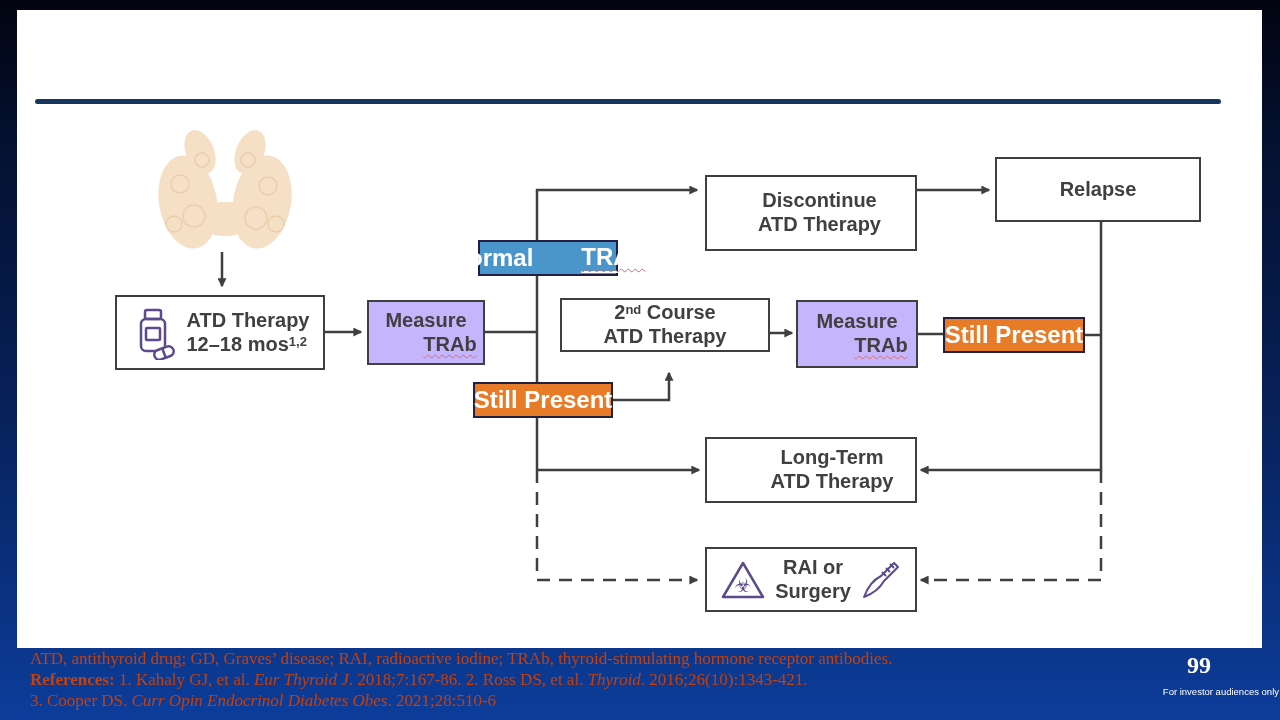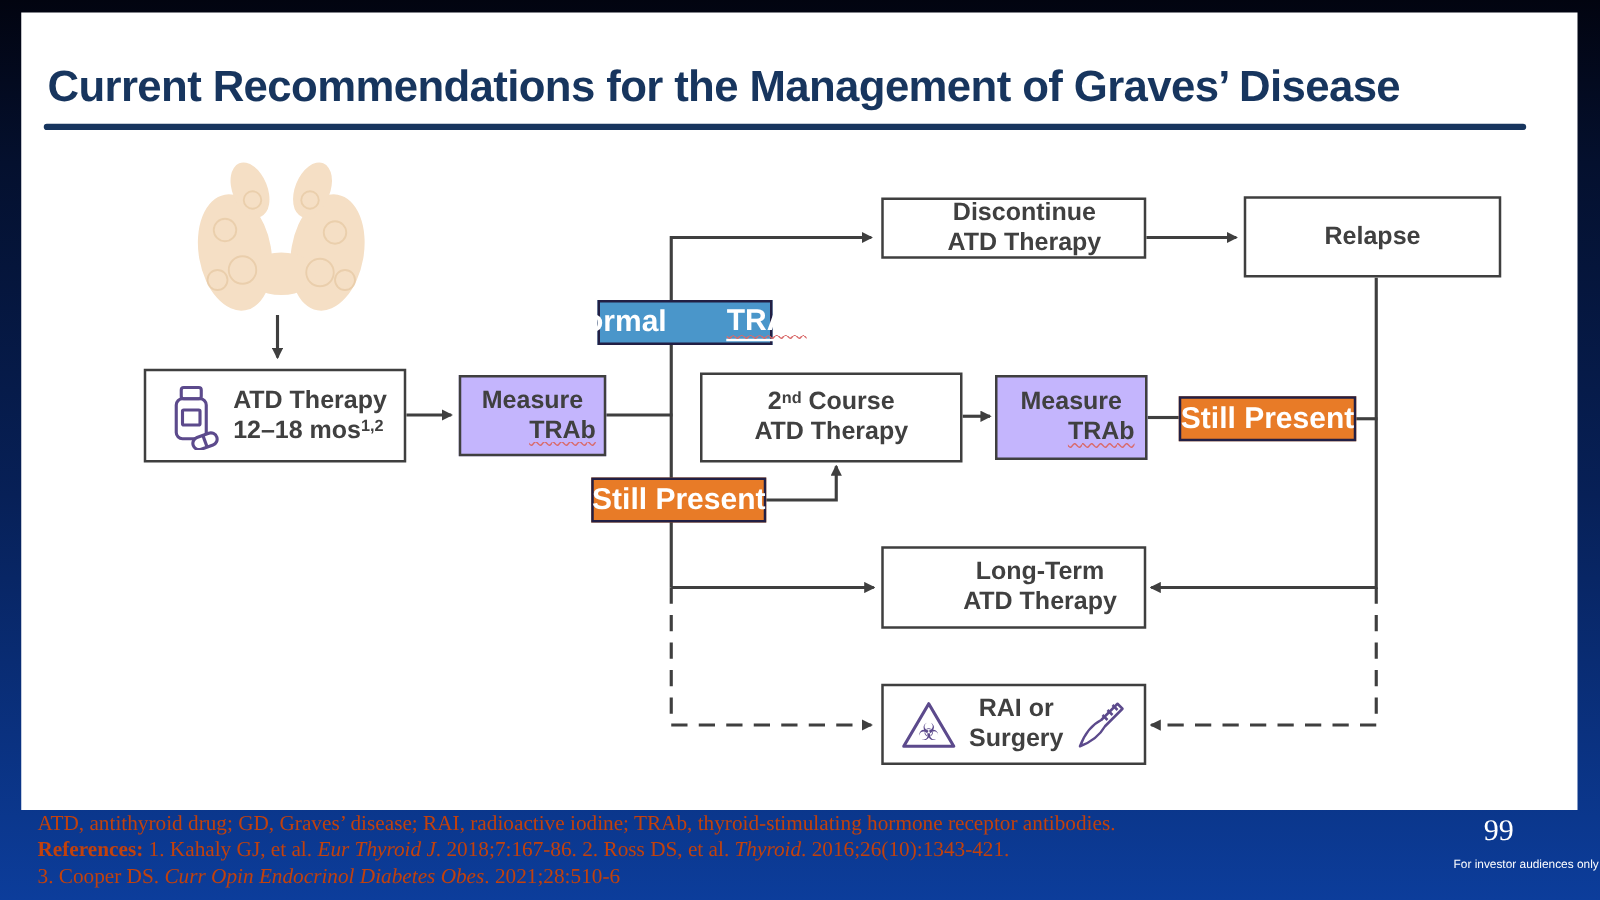--- a/index.html
+++ b/index.html
@@ -68,7 +68,6 @@
 
 <div class="panel">
 
-  <div class="title">Current Recommendations for the Management of Graves’ Disease</div>
   <div class="title-rule"></div>
 
   <svg class="connectors" width="1245" height="638">

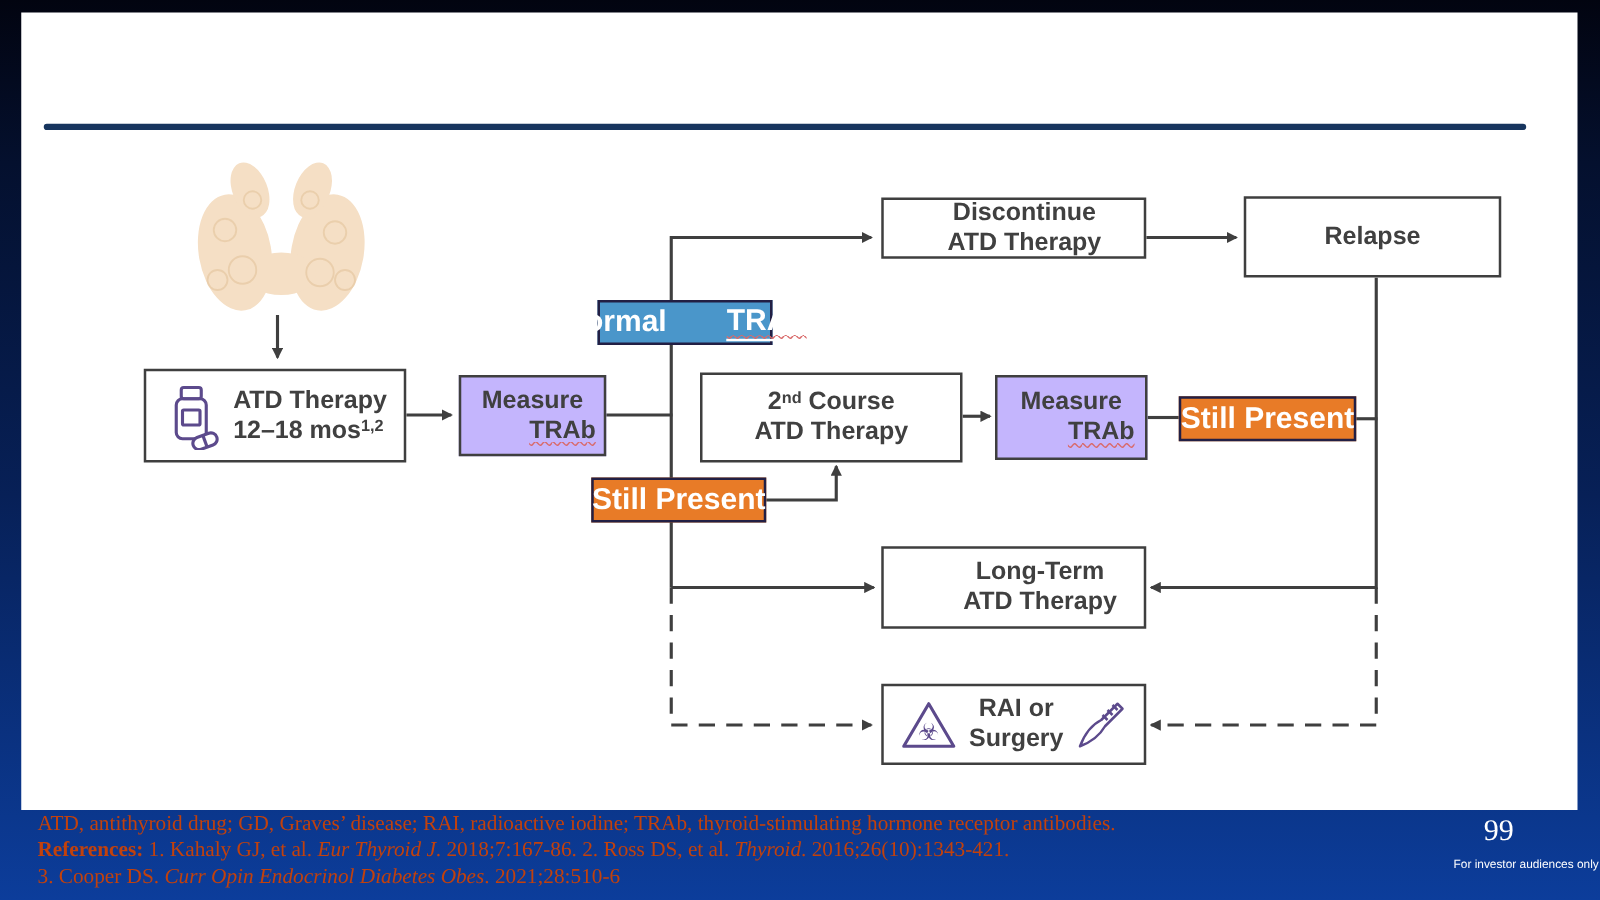--- a/index.html
+++ b/index.html
@@ -171,7 +171,7 @@
     <span>Still Present</span>
   </div>
 
-  <div class="box" style="left:688px; top:148px; width:212px; height:49px;padding-left:17px;">
+  <div class="box" style="left:688px; top:165px; width:212px; height:76px;padding-left:17px;">
     <div>
       <div>Discontinue</div>
       <div>ATD Therapy</div>

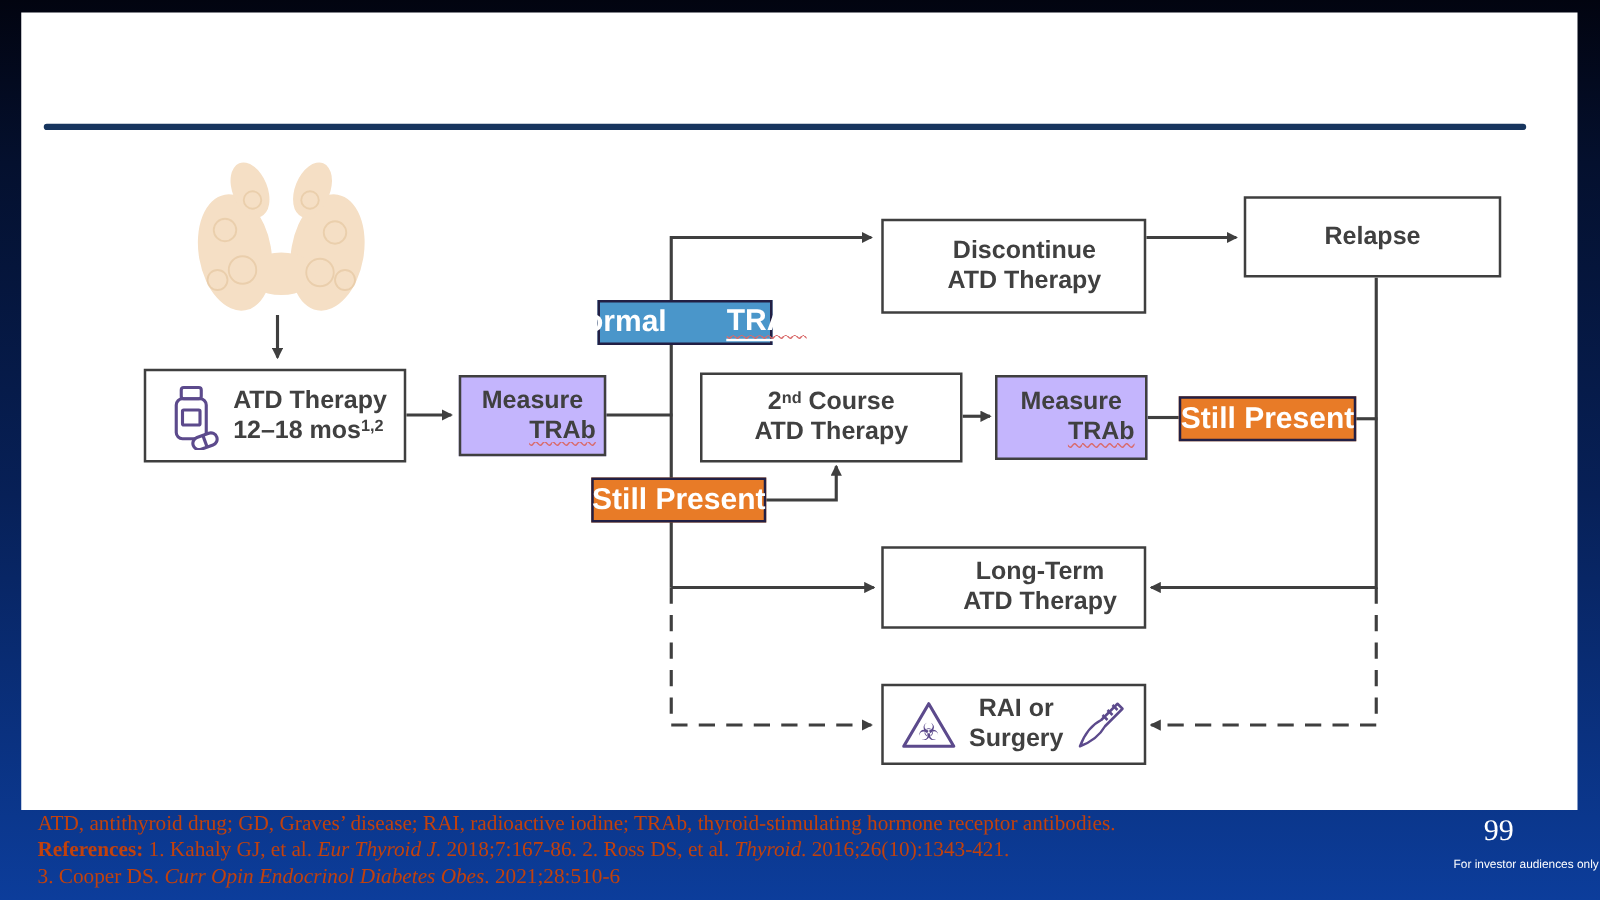--- a/index.html
+++ b/index.html
@@ -153,7 +153,7 @@
     <span>Still Present</span>
   </div>
 
-  <div class="box" style="left:543px; top:288px; width:210px; height:72px;">
+  <div class="box" style="left:543px; top:288px; width:210px; height:54px;">
     <div>
       <div><span>2</span><sup class="s">nd</sup><span> Course</span></div>
       <div>ATD Therapy</div>

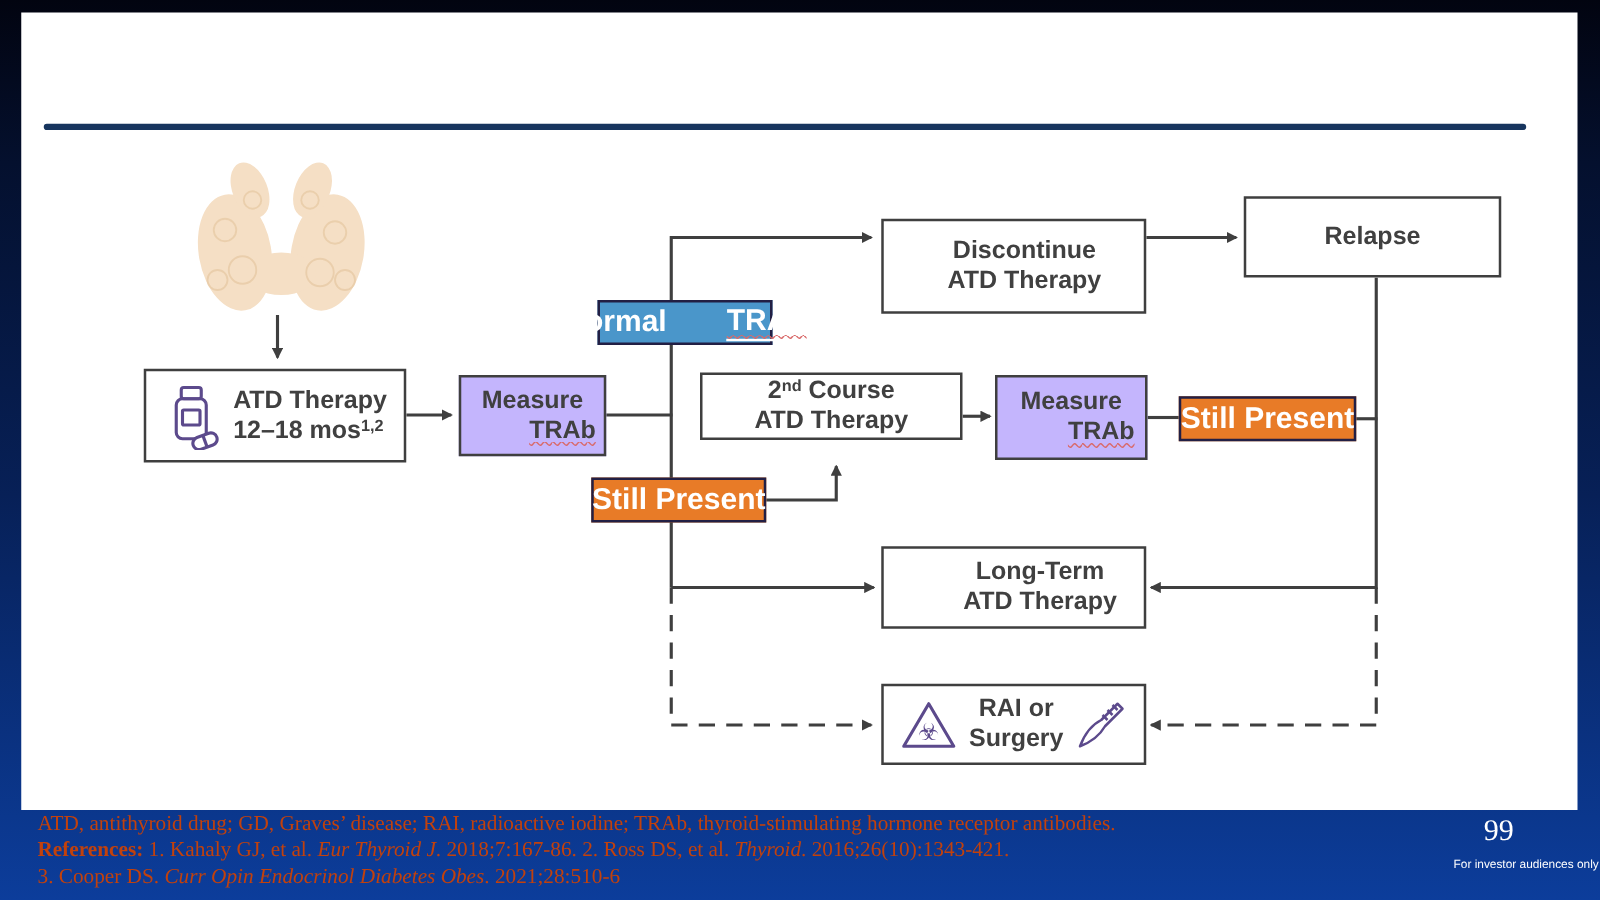--- a/index.html
+++ b/index.html
@@ -56,7 +56,7 @@
   .footer-line i { font-style:italic; }
   .pageno {
     position:absolute; left:1149px; top:652px; width:100px; text-align:center;
-    color:#fff; font-family:"Liberation Serif","DejaVu Serif", serif; font-size:24px;
+    color:#fff; font-family:"Liberation Serif","DejaVu Serif", serif; font-size:24px;font-weight:bold;
   }
   .audience {
     position:absolute; left:1119px; top:686px; width:160px; text-align:right;

